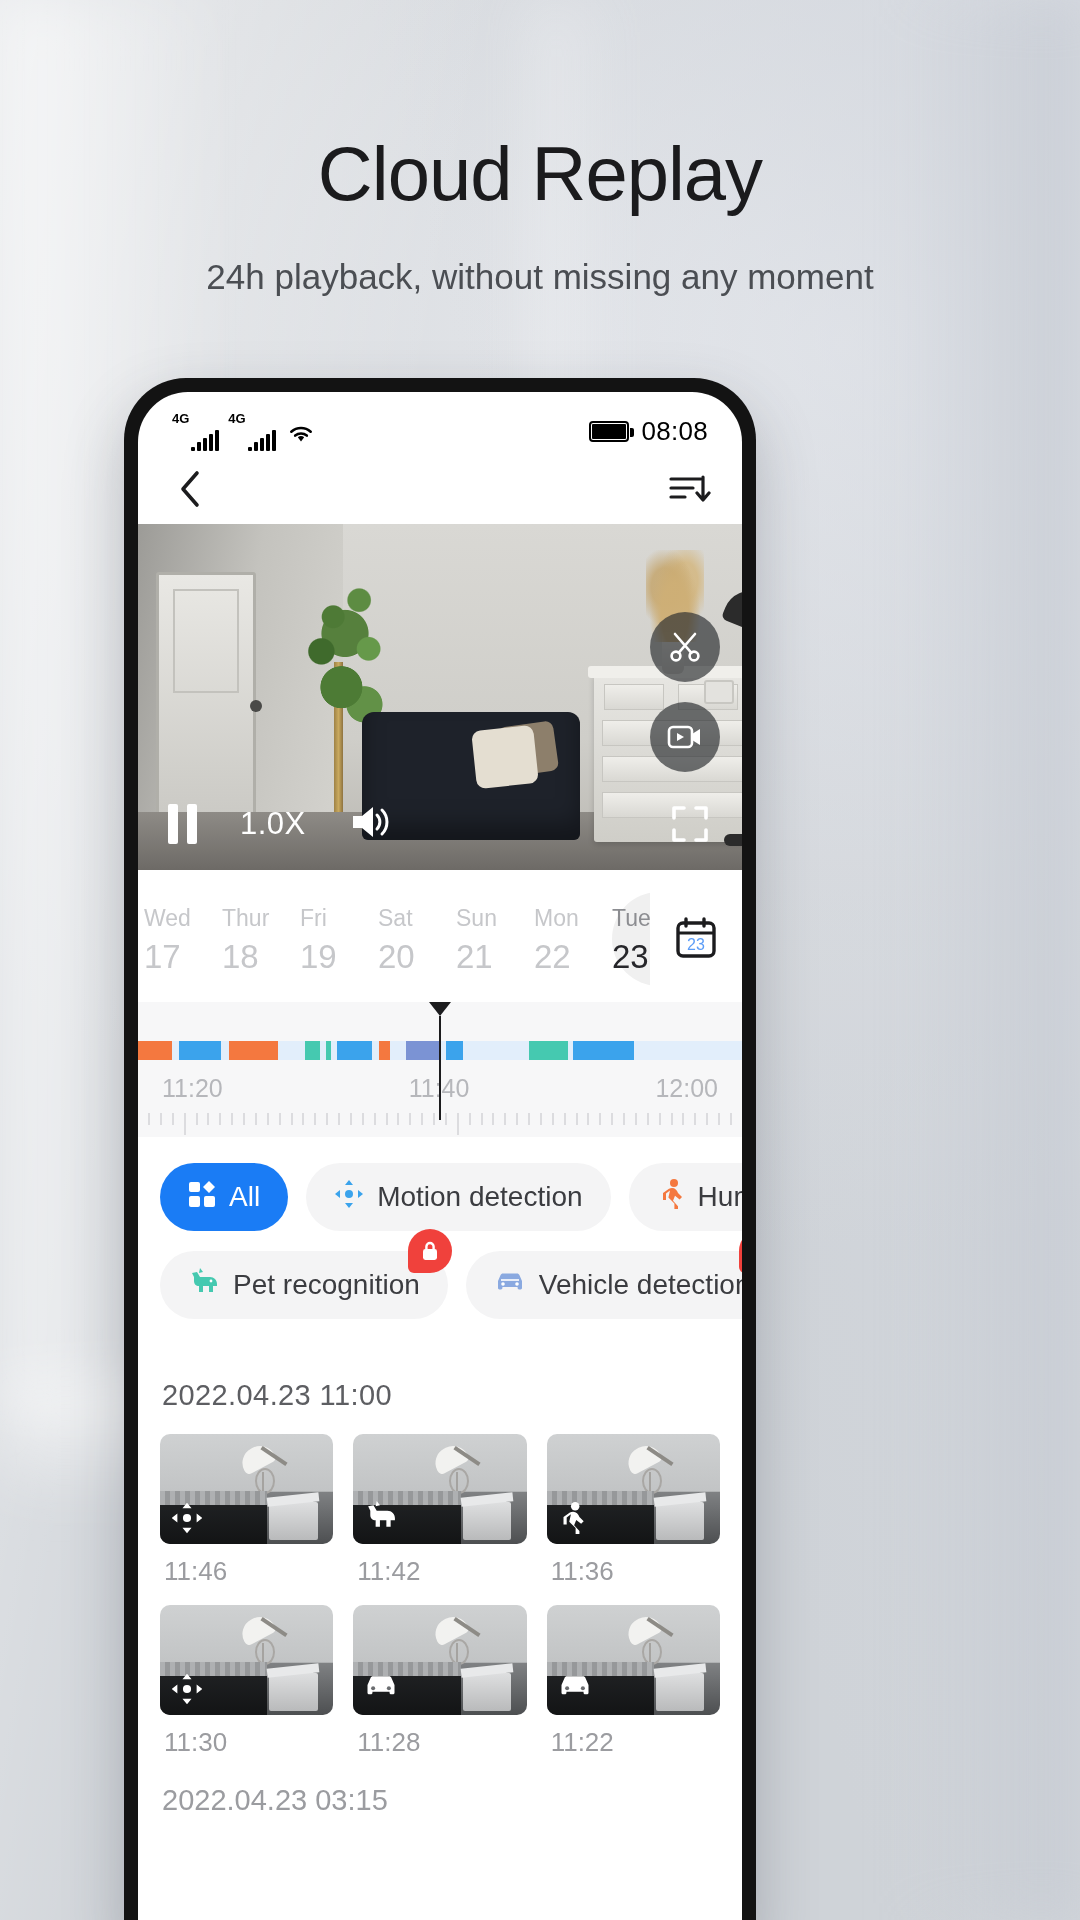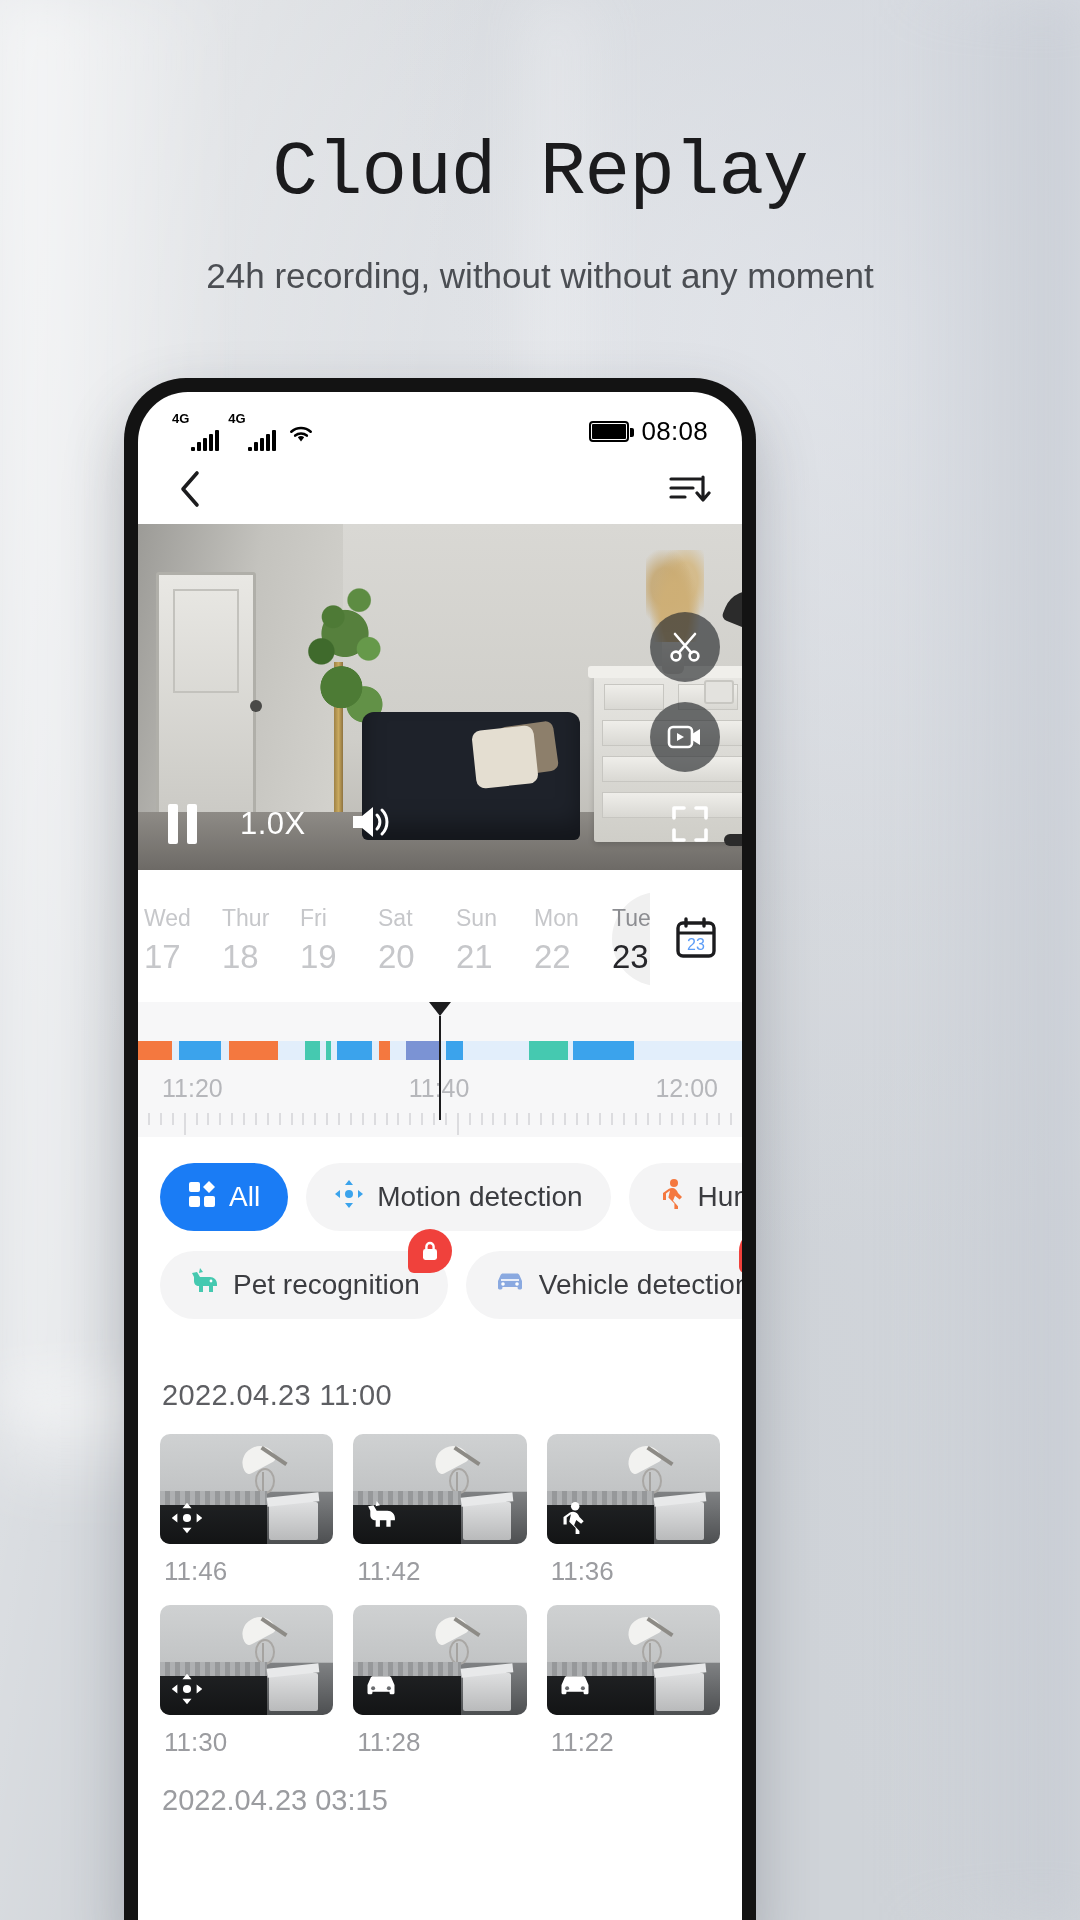--- a/index.html
+++ b/index.html
@@ -35,7 +35,7 @@
   
   .headline-wrap { position:absolute; top:130px; left:0; width:100%; text-align:center; z-index:5; }
   .headline {
-    font-size:76px; font-weight:400; color:#1b1b1d; letter-spacing:-1px;font-family:Liberation Mono, monospace;
+    font-size:76px; font-weight:400; color:#1b1b1d; letter-spacing:-1px;
   }
   .subhead {
     margin-top:38px; font-size:35px; line-height:1.28; color:#4b4e53; font-weight:400;

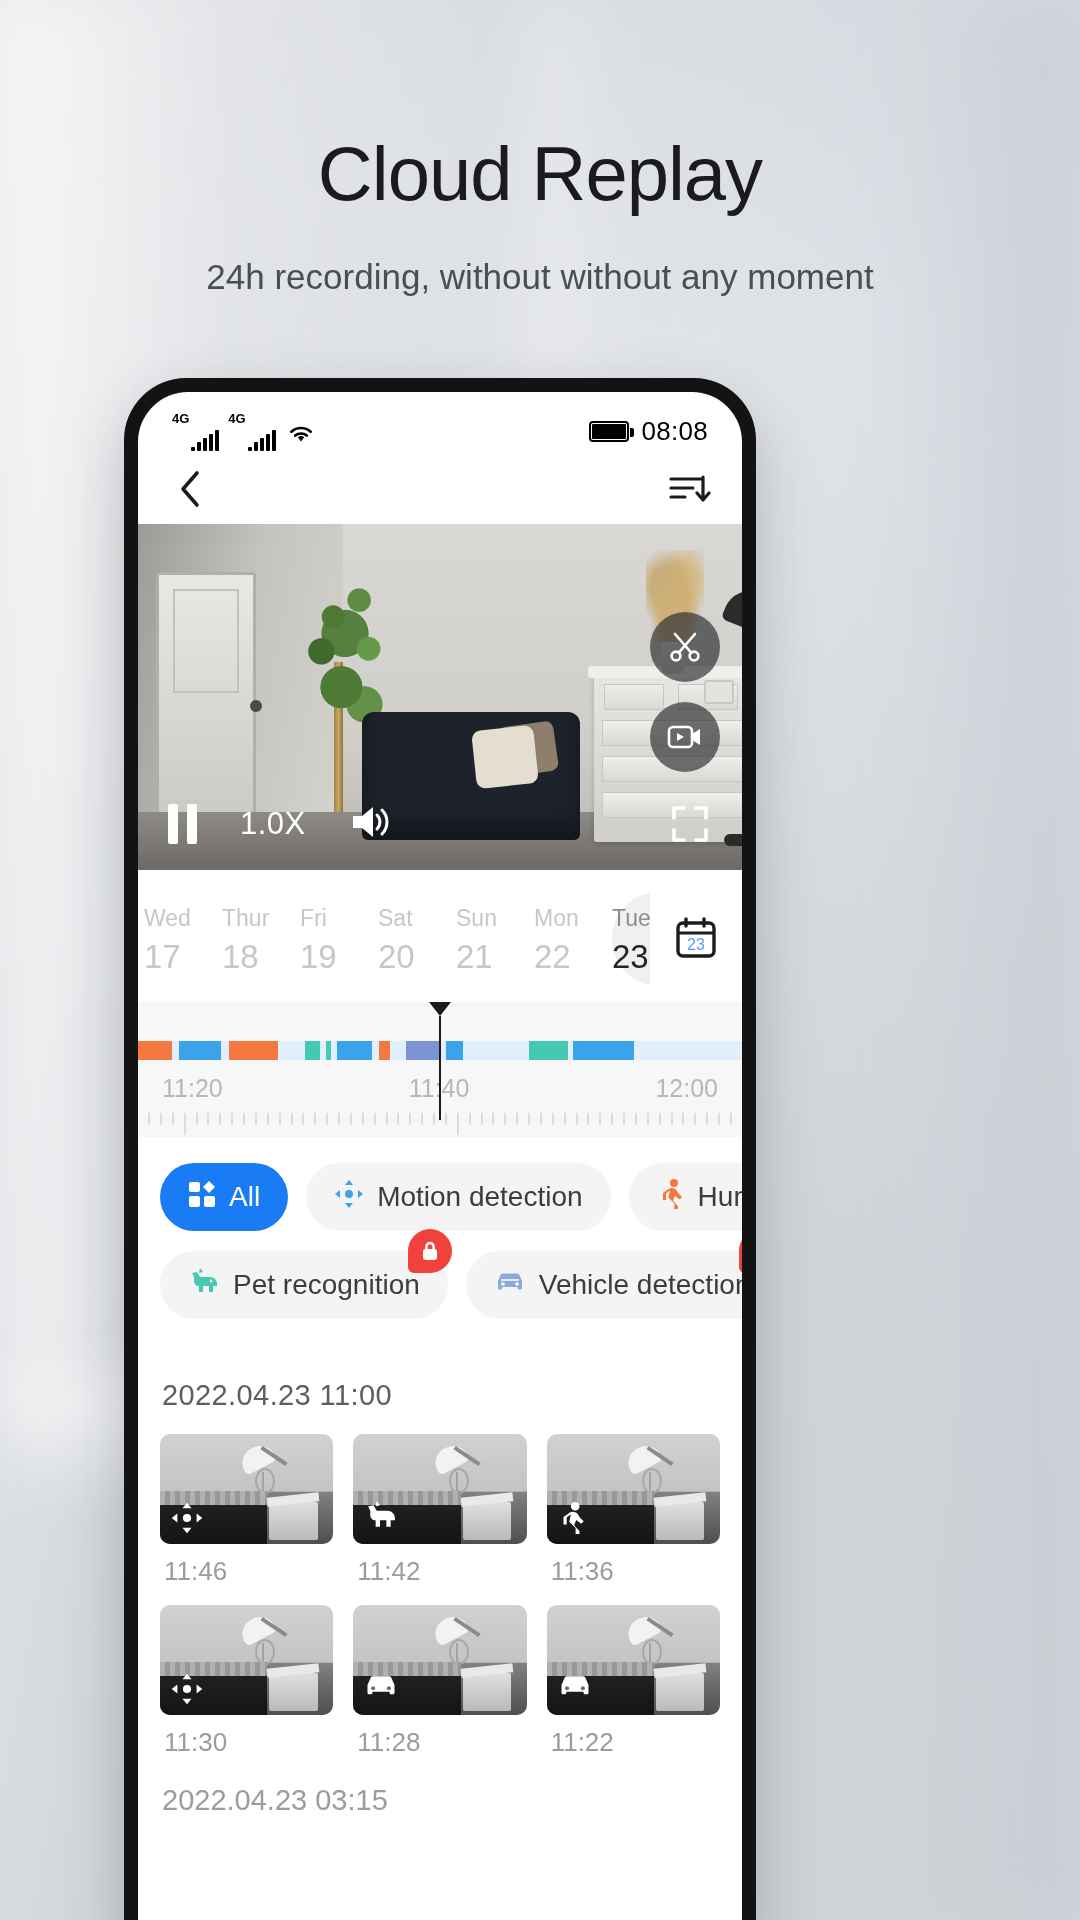--- a/index.html
+++ b/index.html
@@ -245,7 +245,7 @@
 
 <div class="headline-wrap">
   <div class="headline">Cloud Replay</div>
-  <div class="subhead">24h recording, without without any moment</div>
+  <div class="subhead">24h playback, without missing any moment</div>
 </div>
 
 <div class="phone">

